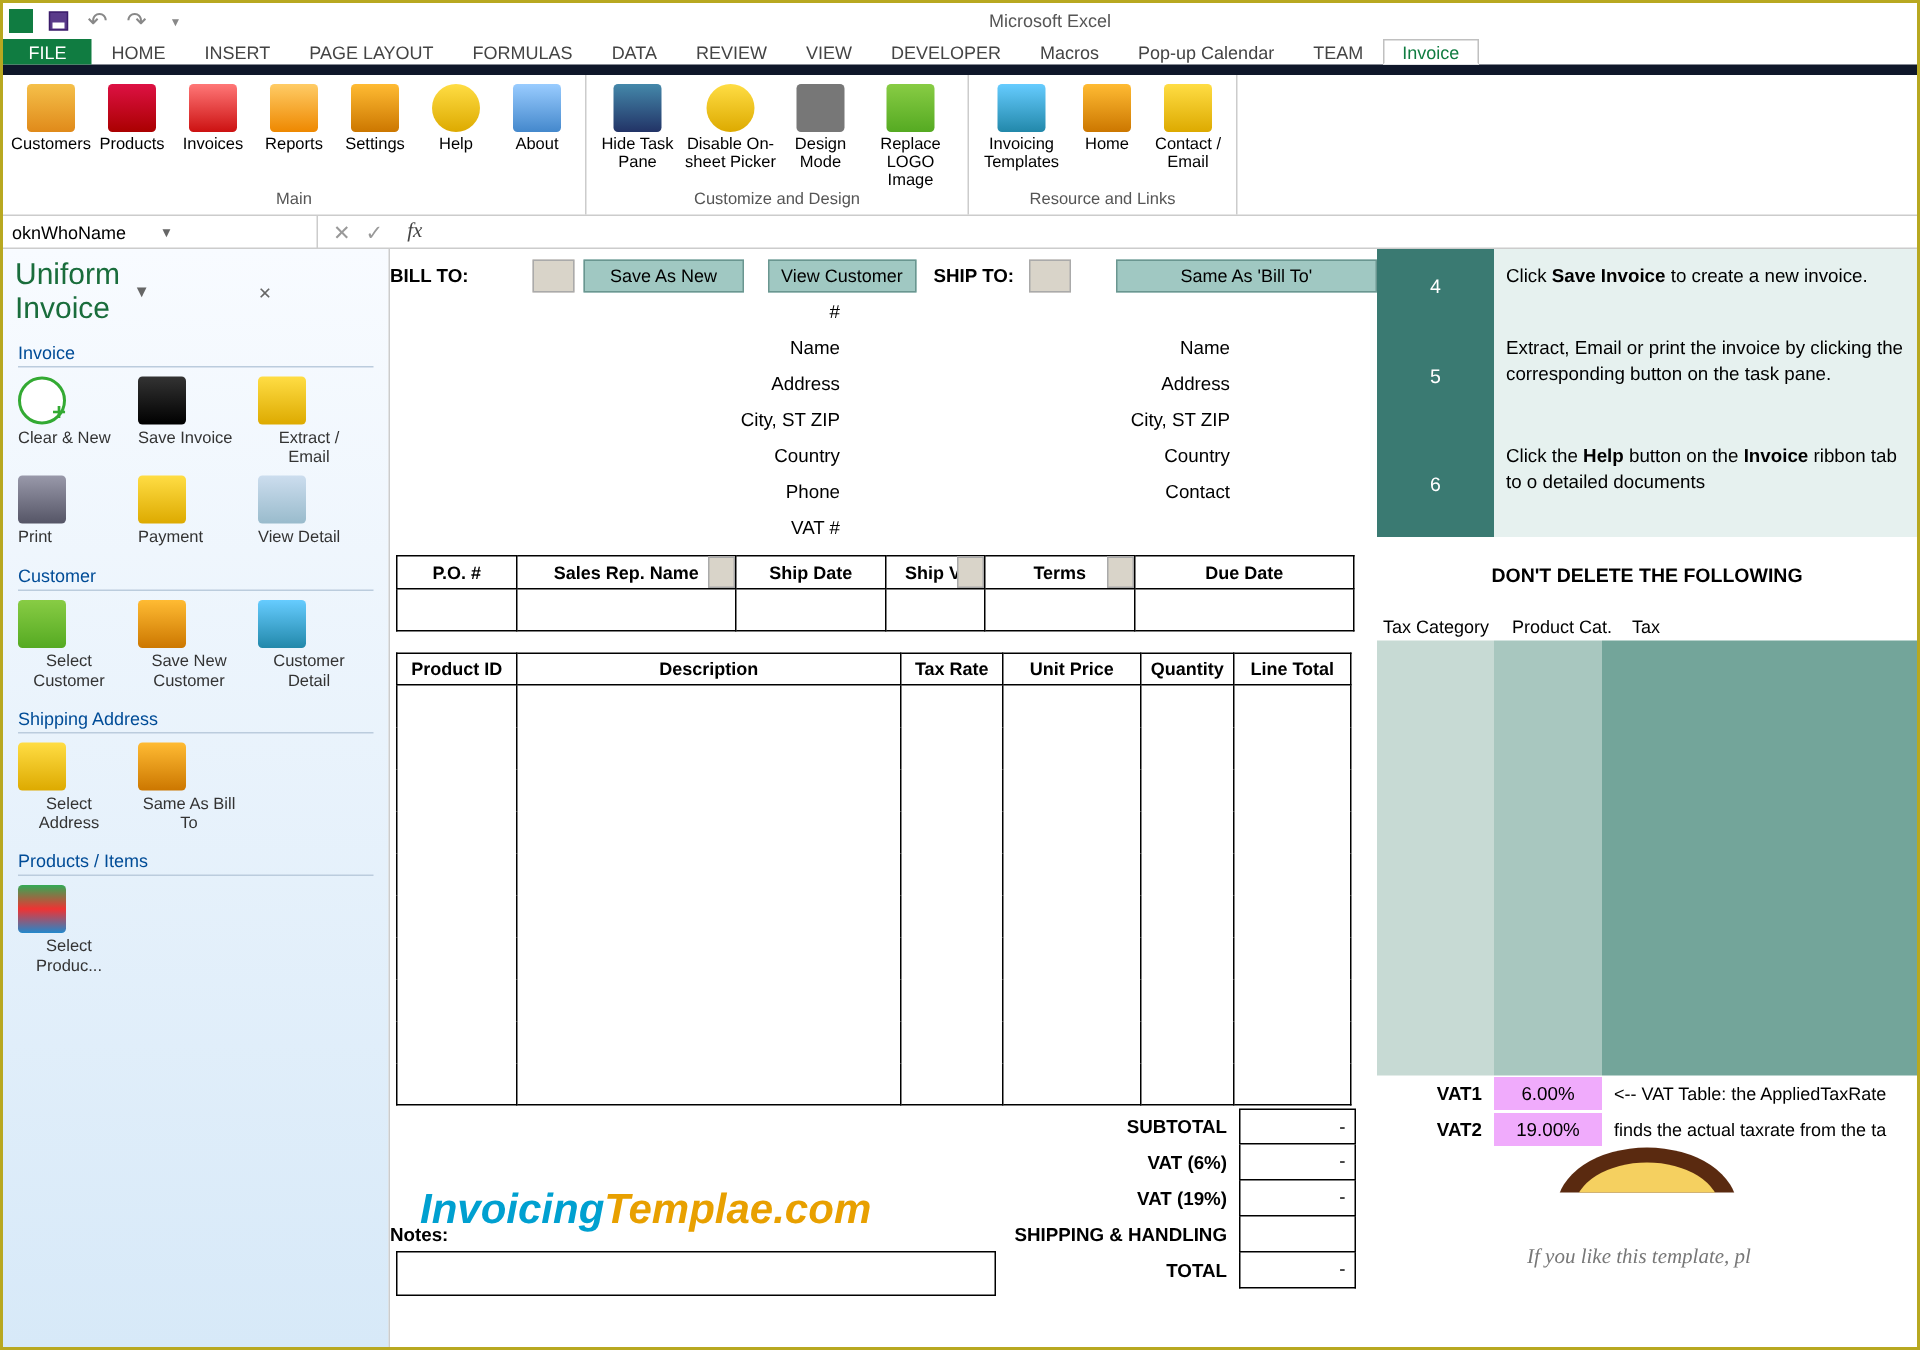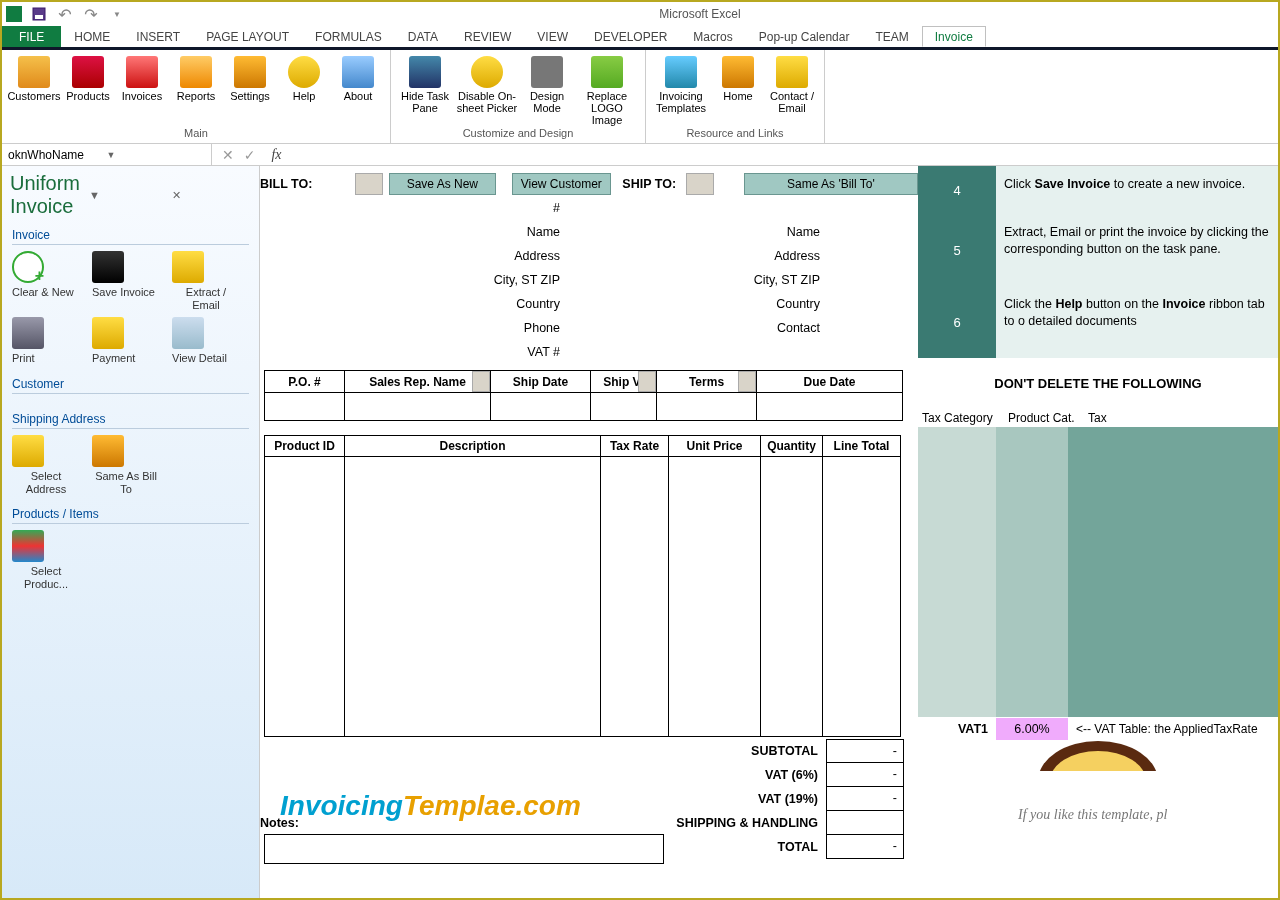--- a/index.html
+++ b/index.html
@@ -13,7 +13,7 @@
 .app-title { flex: 1; text-align: center; font-size: 12px; color: #555; }
 
 
-.tabs { height: 24px; background: #fff; display: flex; align-items: stretch; border-bottom: 3px solid #0f172a; }
+.tabs { height: 24px; background: #fff; display: flex; align-items: stretch; border-bottom: 7px solid #0f172a; }
 .tab { padding: 0 12px; font-size: 12px; color: #444; display:flex; align-items:center; cursor:pointer; border: 1px solid transparent; }
 .tab.file { background: #107c41; color: #fff; font-weight: normal; padding: 0 16px; }
 .tab.active { border: 1px solid #c0c0c0; border-bottom: 1px solid #fff; background: #fff; color: #107c41; }

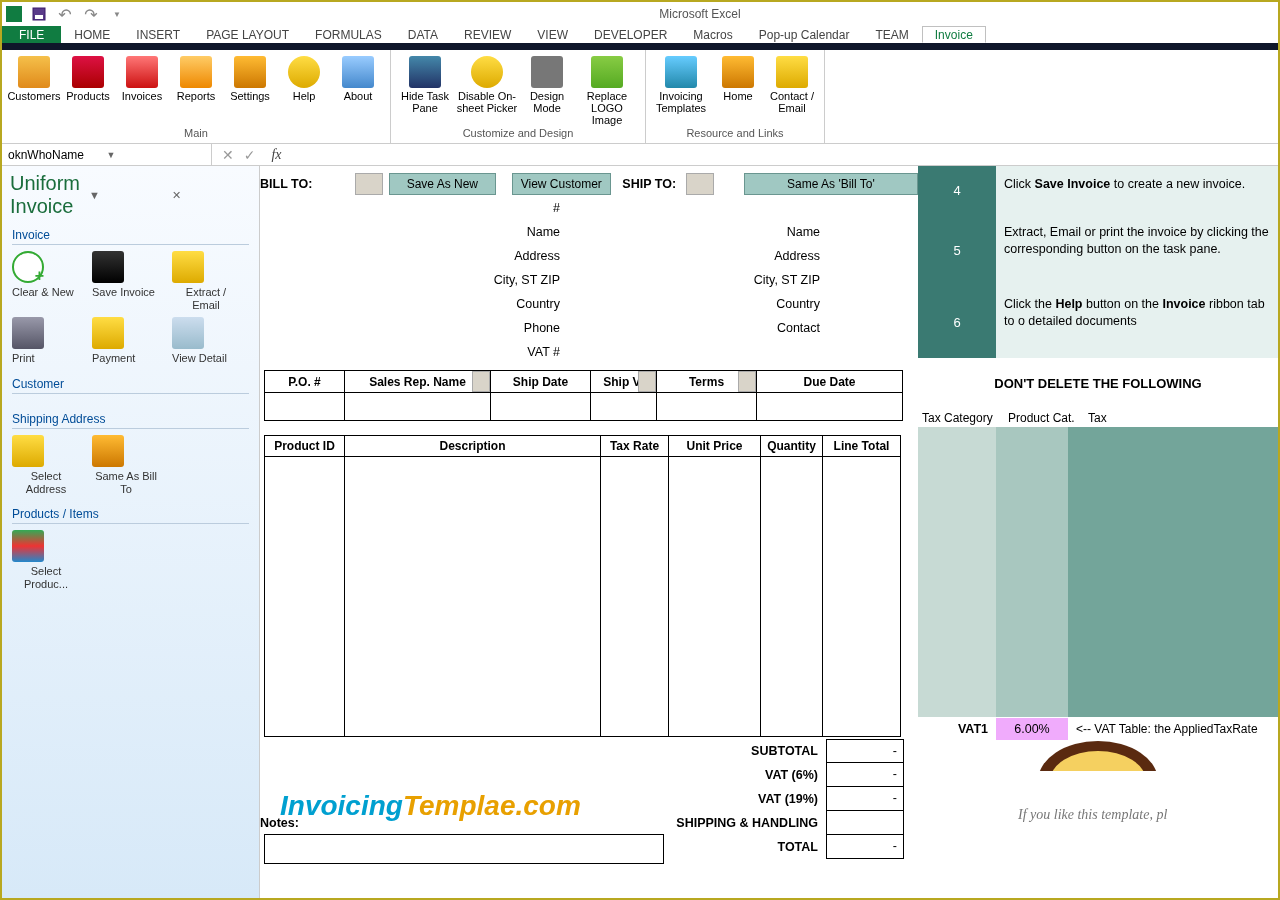--- a/index.html
+++ b/index.html
@@ -273,6 +273,20 @@
     </div>
     <div class="tp-section">
       <div class="tp-heading">Customer</div>
+      <div class="tp-grid">
+        <div class="tp-item">
+            <div class="ico selcust"></div>
+            <span>Select Customer</span>
+          </div>
+        <div class="tp-item">
+            <div class="ico savecust"></div>
+            <span>Save New Customer</span>
+          </div>
+        <div class="tp-item">
+            <div class="ico custdetail"></div>
+            <span>Customer Detail</span>
+          </div>
+      </div>
     </div>
     <div class="tp-section">
       <div class="tp-heading">Shipping Address</div>

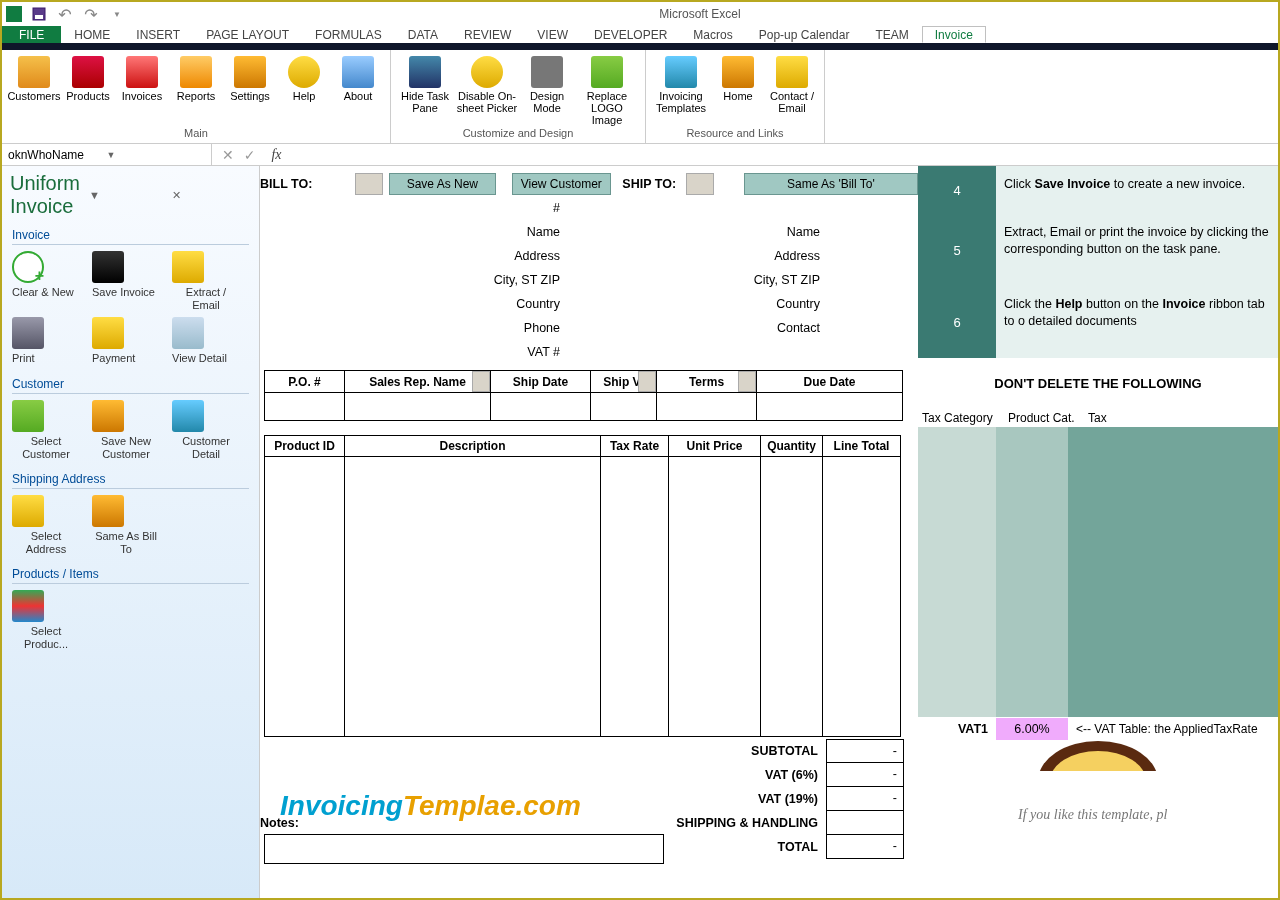--- a/index.html
+++ b/index.html
@@ -541,6 +541,11 @@
         <div class="m">6.00%</div>
         <div class="r">&lt;-- VAT Table: the AppliedTaxRate</div>
       </div>
+    <div class="vat-row">
+        <div class="l">VAT2</div>
+        <div class="m">19.00%</div>
+        <div class="r">finds the actual taxrate from the ta</div>
+      </div>
     <div style="height:30px;display:flex;align-items:flex-end;justify-content:center">
       <svg width="130" height="40">
           <ellipse cx="65" cy="50" rx="60" ry="40" fill="#5a2a10"></ellipse>

